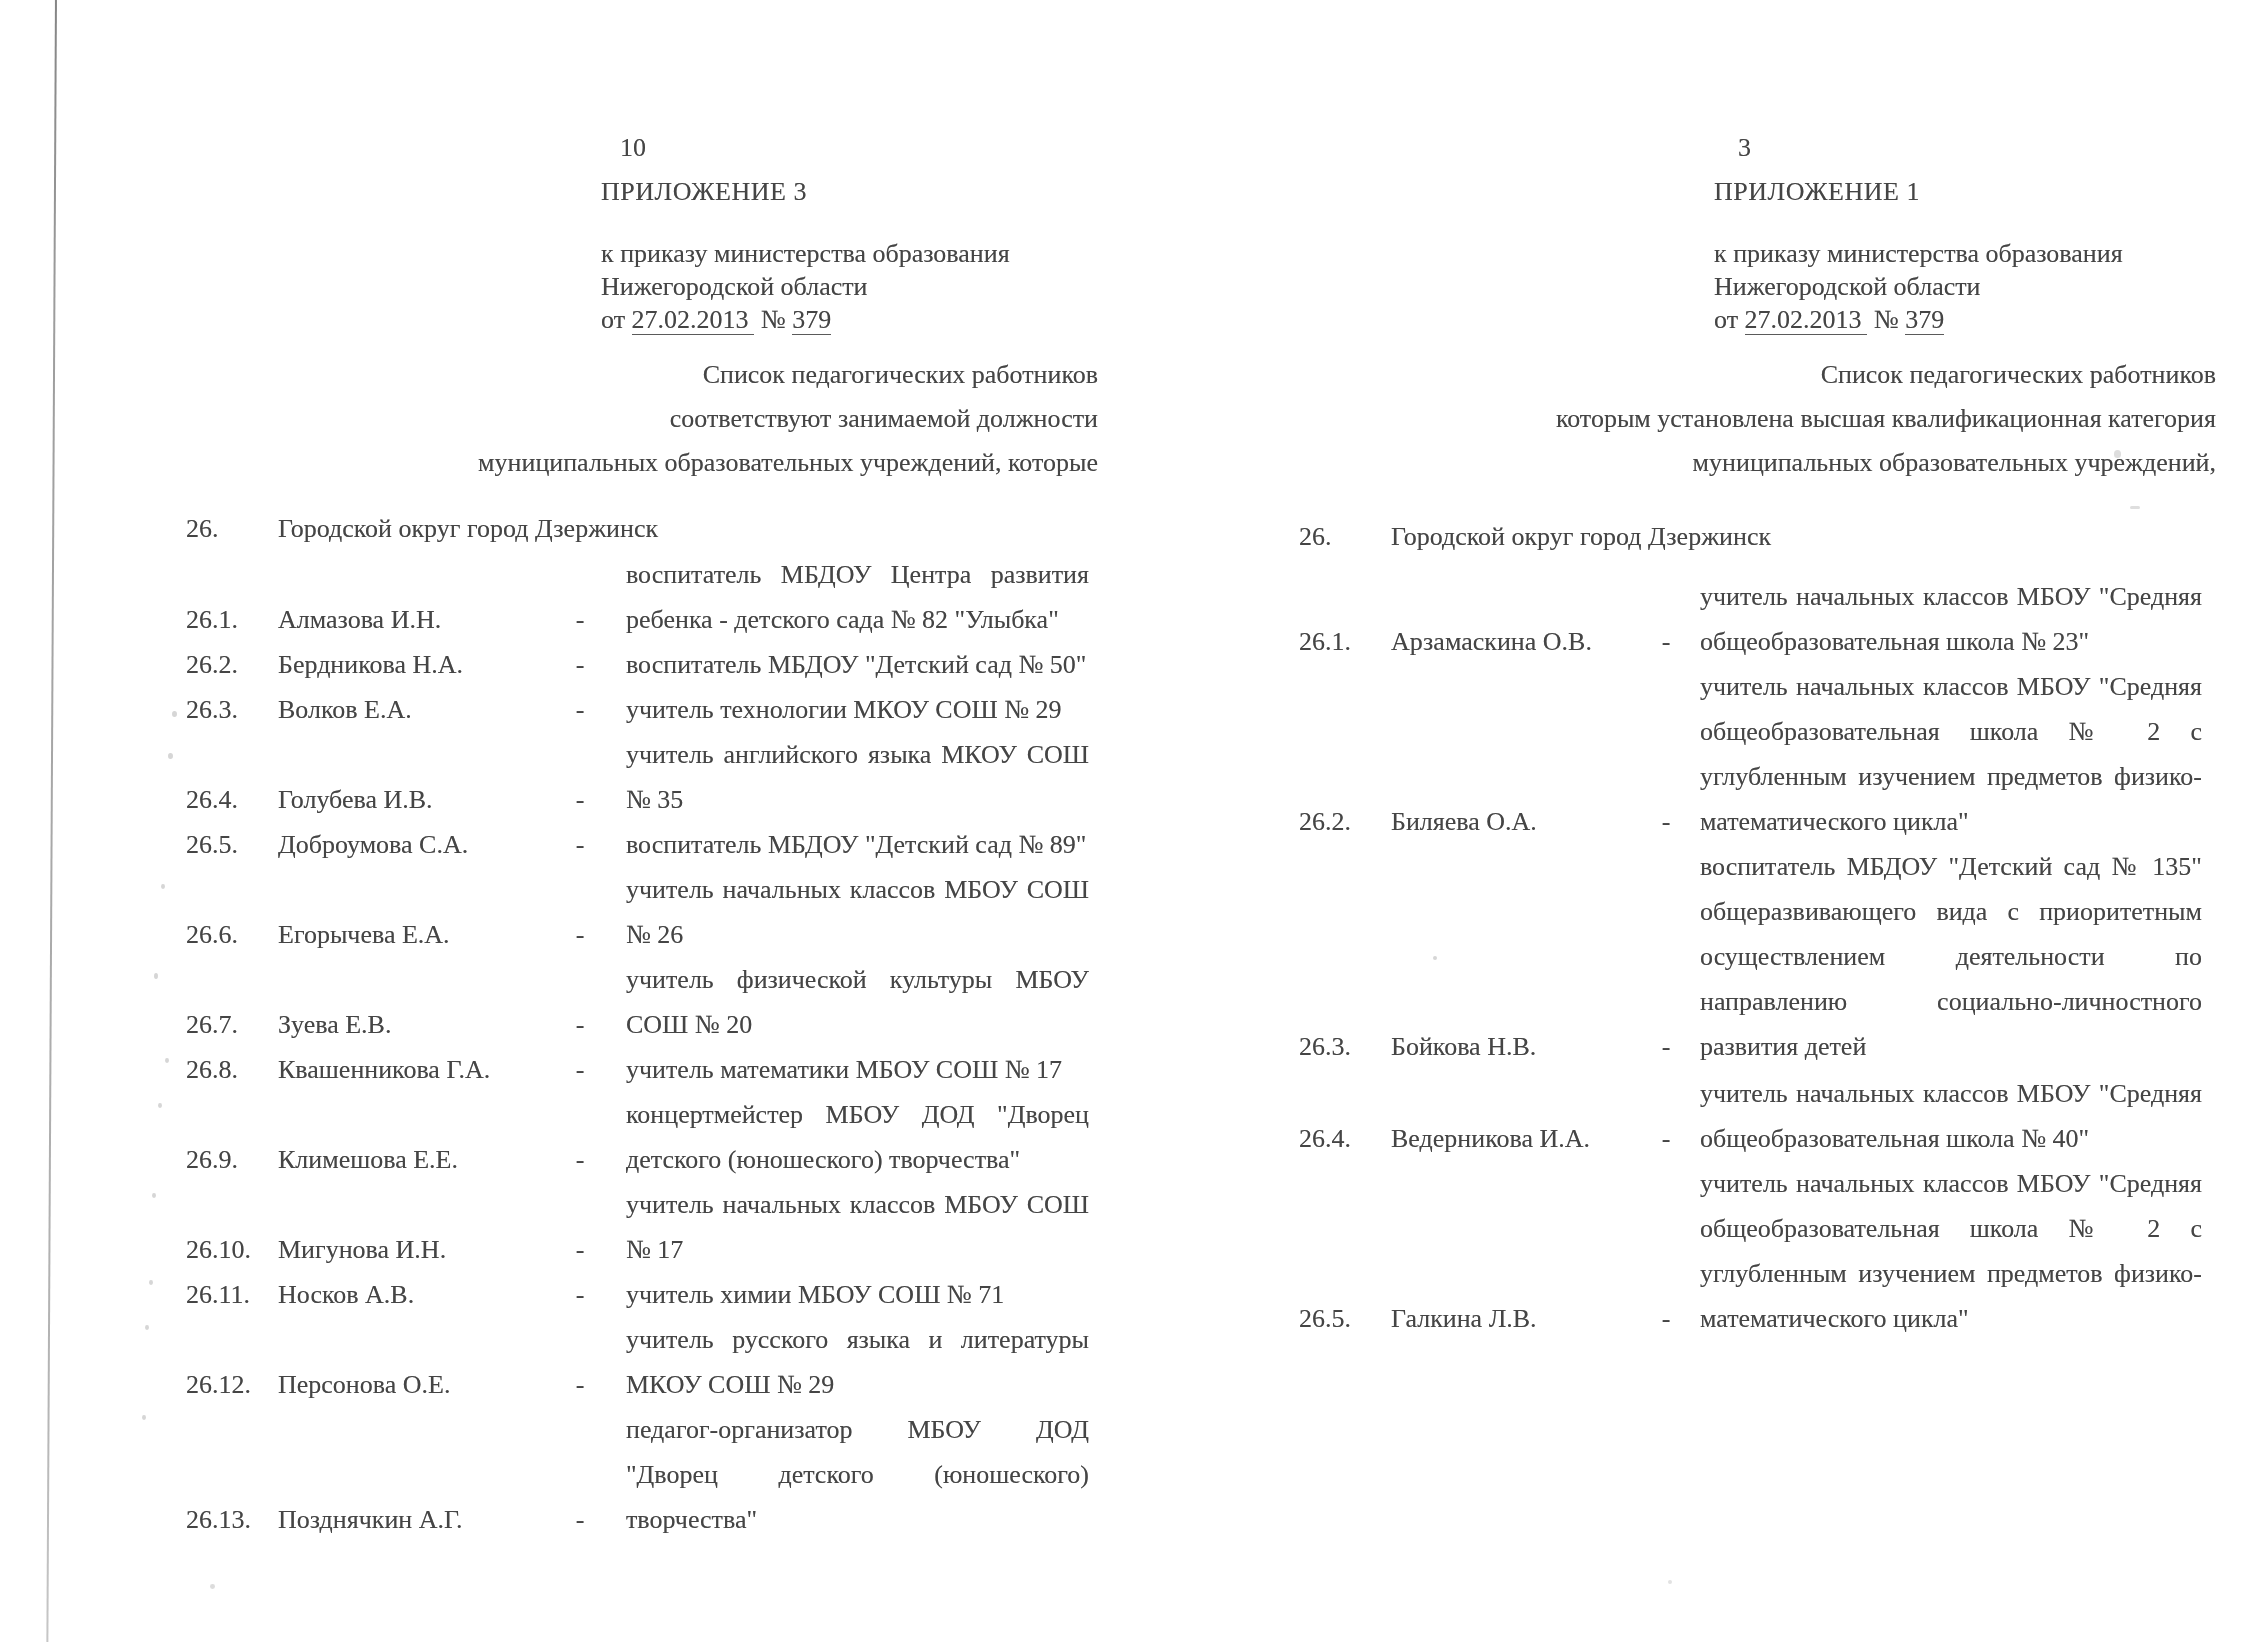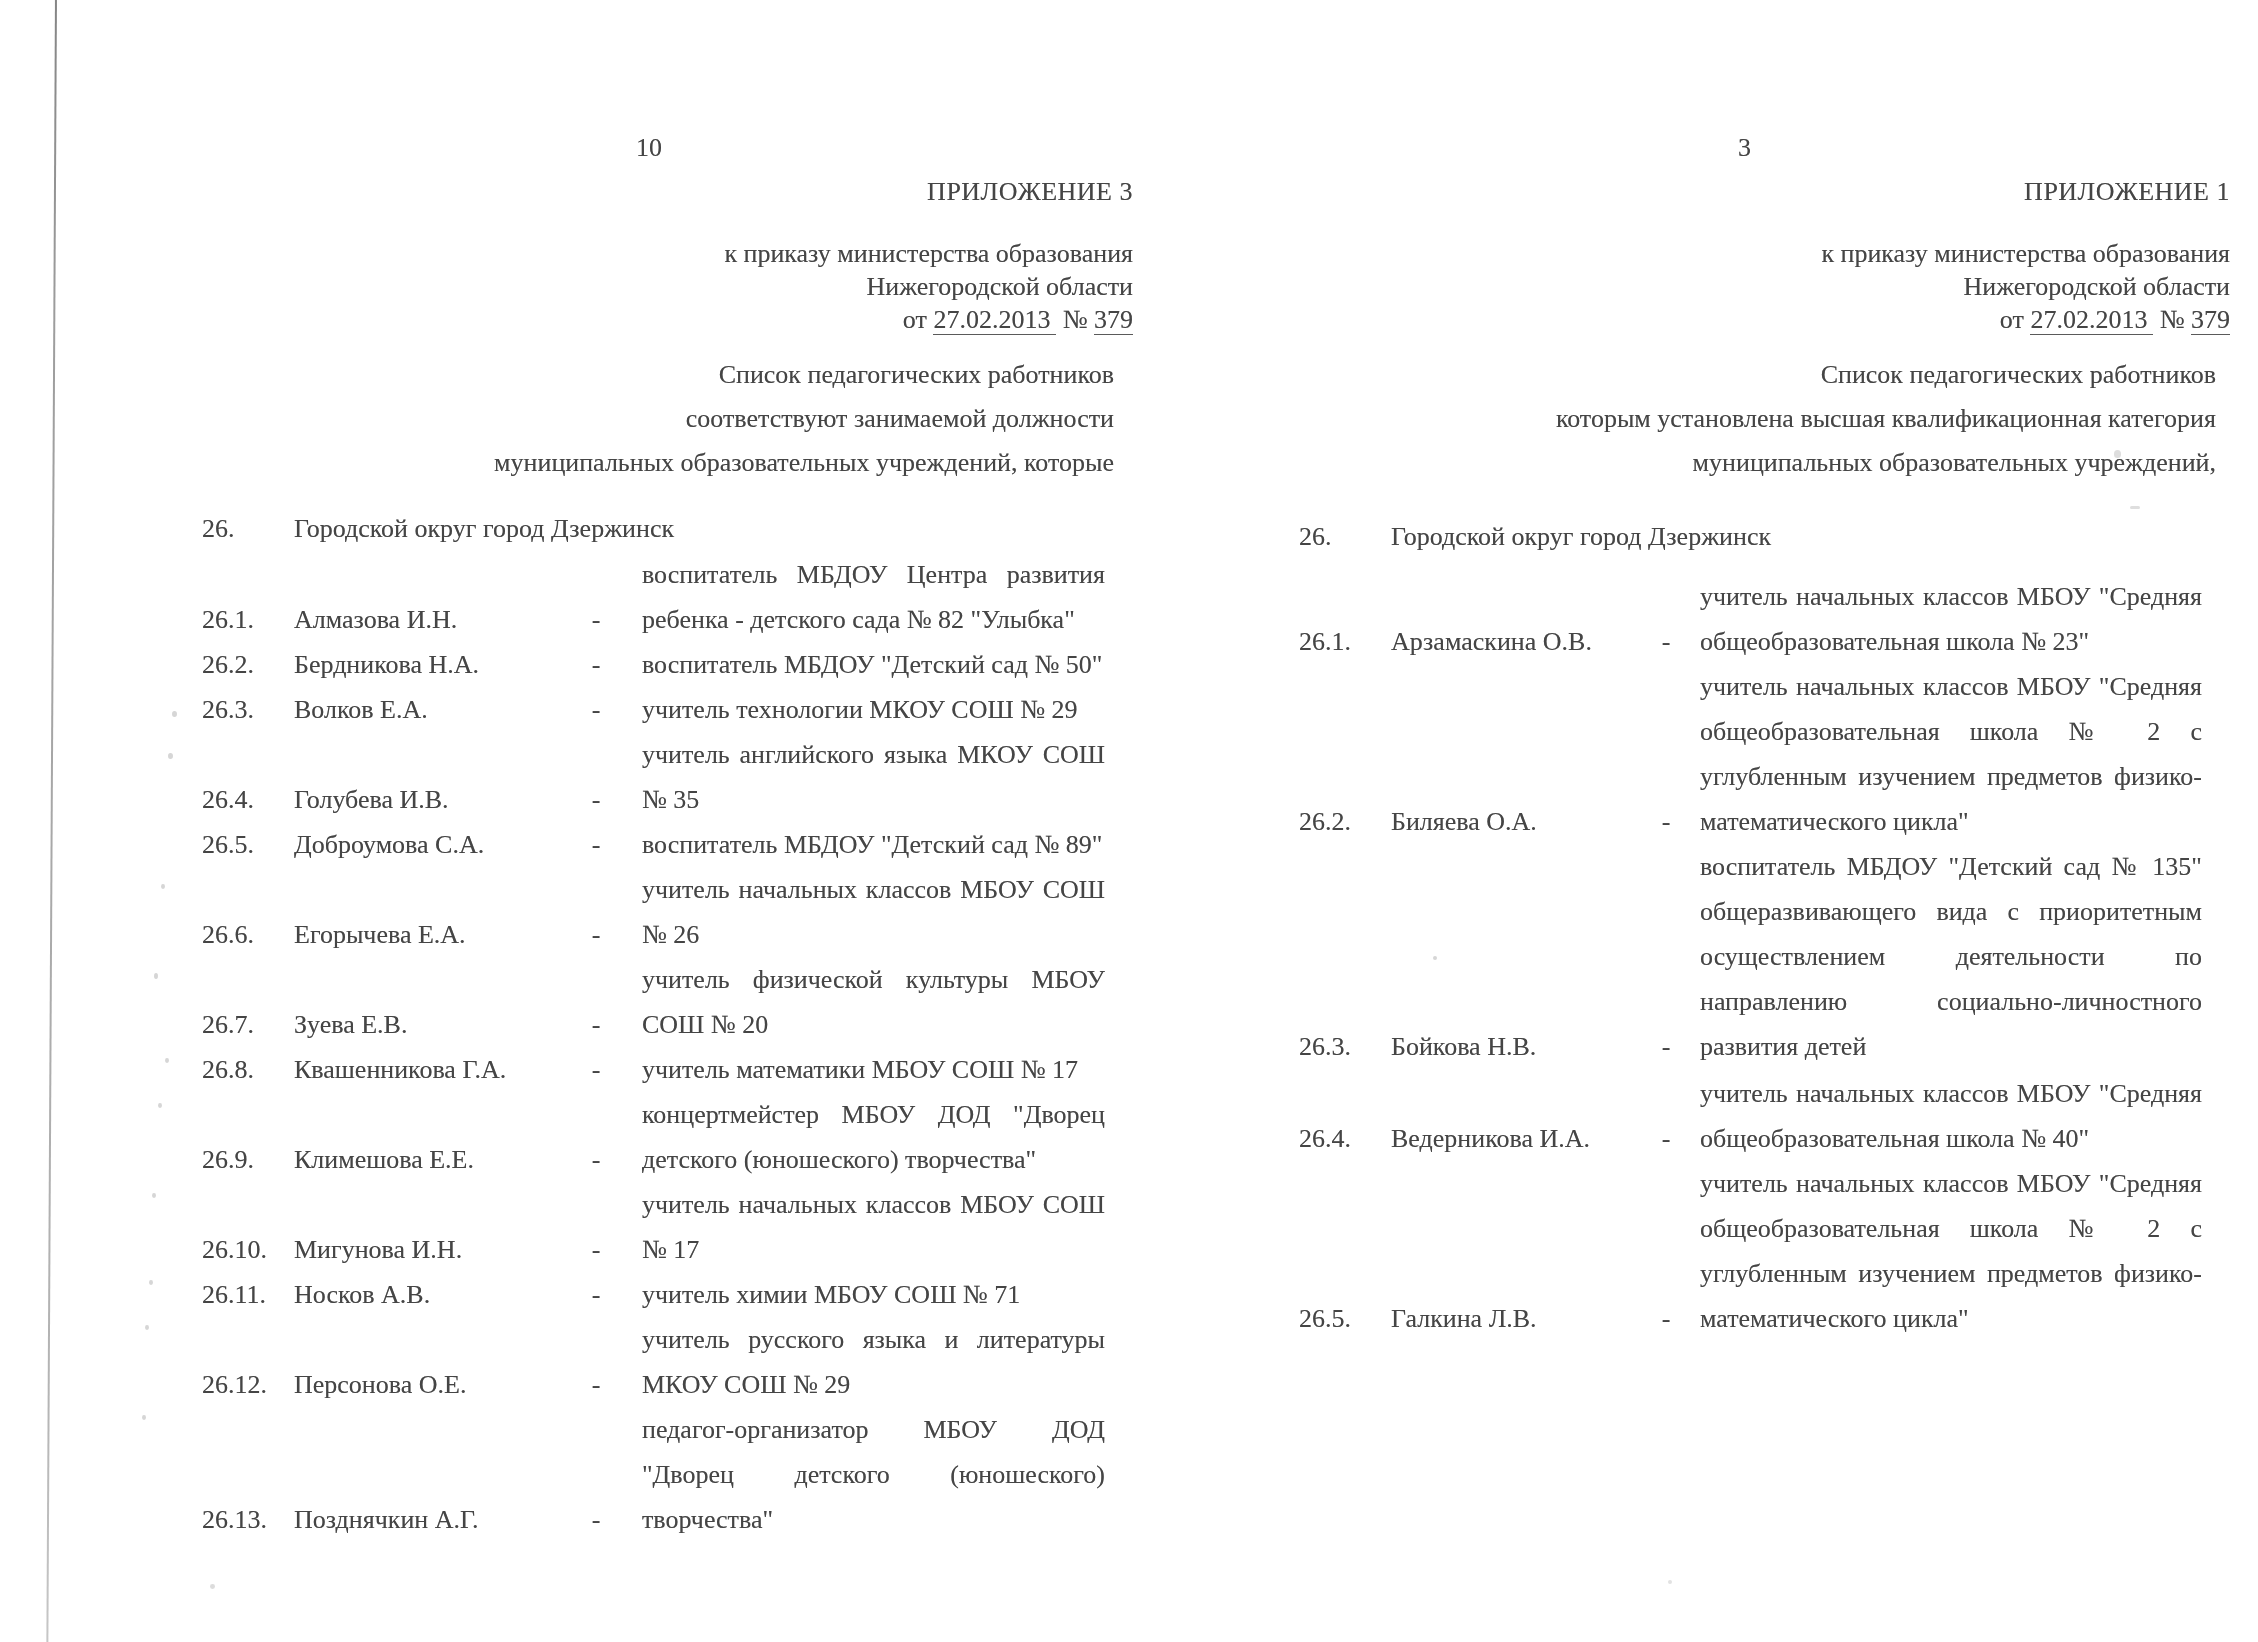--- a/index.html
+++ b/index.html
@@ -39,7 +39,7 @@
     line-height: 45px;
     text-shadow: 0 0 0.6px rgba(70,70,70,0.45);
   }
-  .page-left  { left: 202px; width: 912px; }
+  .page-left  { left: 186px; width: 912px; }
   .page-right { left: 1299px; width: 917px; }
 
   .page-number { height: 44px; line-height: 44px; }

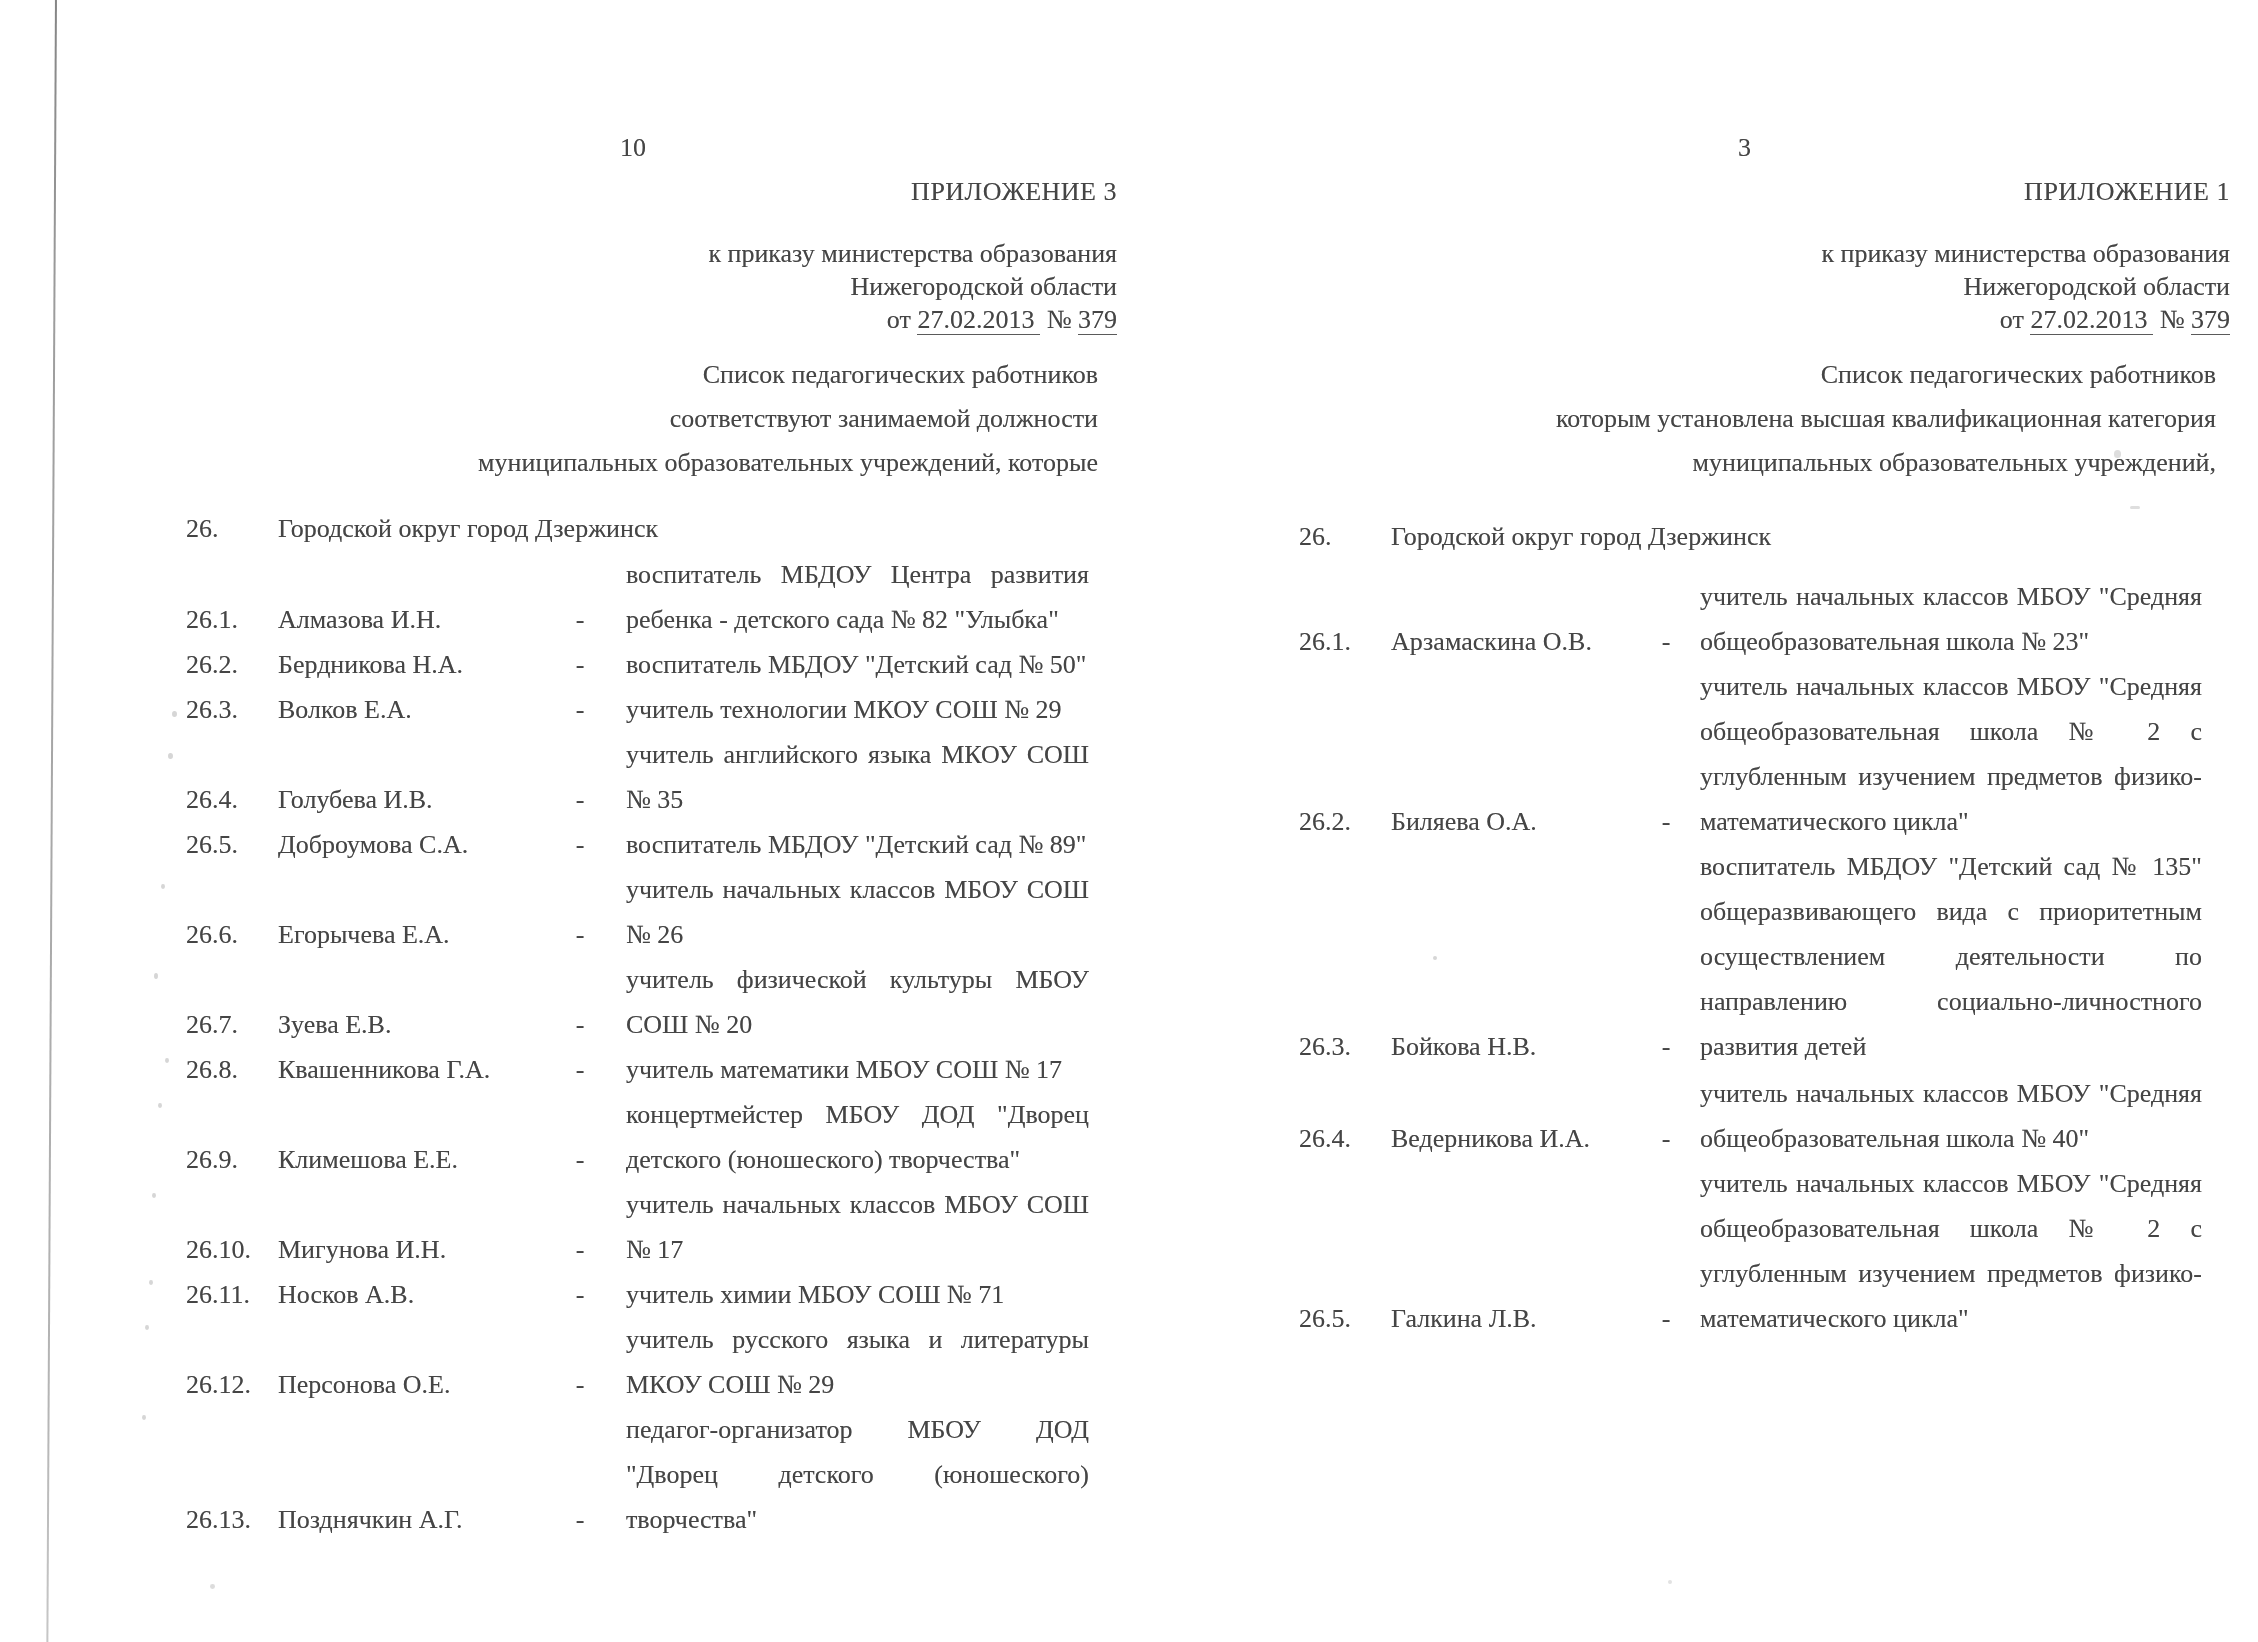--- a/index.html
+++ b/index.html
@@ -49,7 +49,7 @@
   .header-block {
     margin-left: 415px;
     width: 516px;
-    text-align: right;
+    text-align: left;
   }
   .appendix-line { height: 44px; line-height: 44px; letter-spacing: 0.5px; }
   .order-block { margin-top: 23px; line-height: 33px; }

